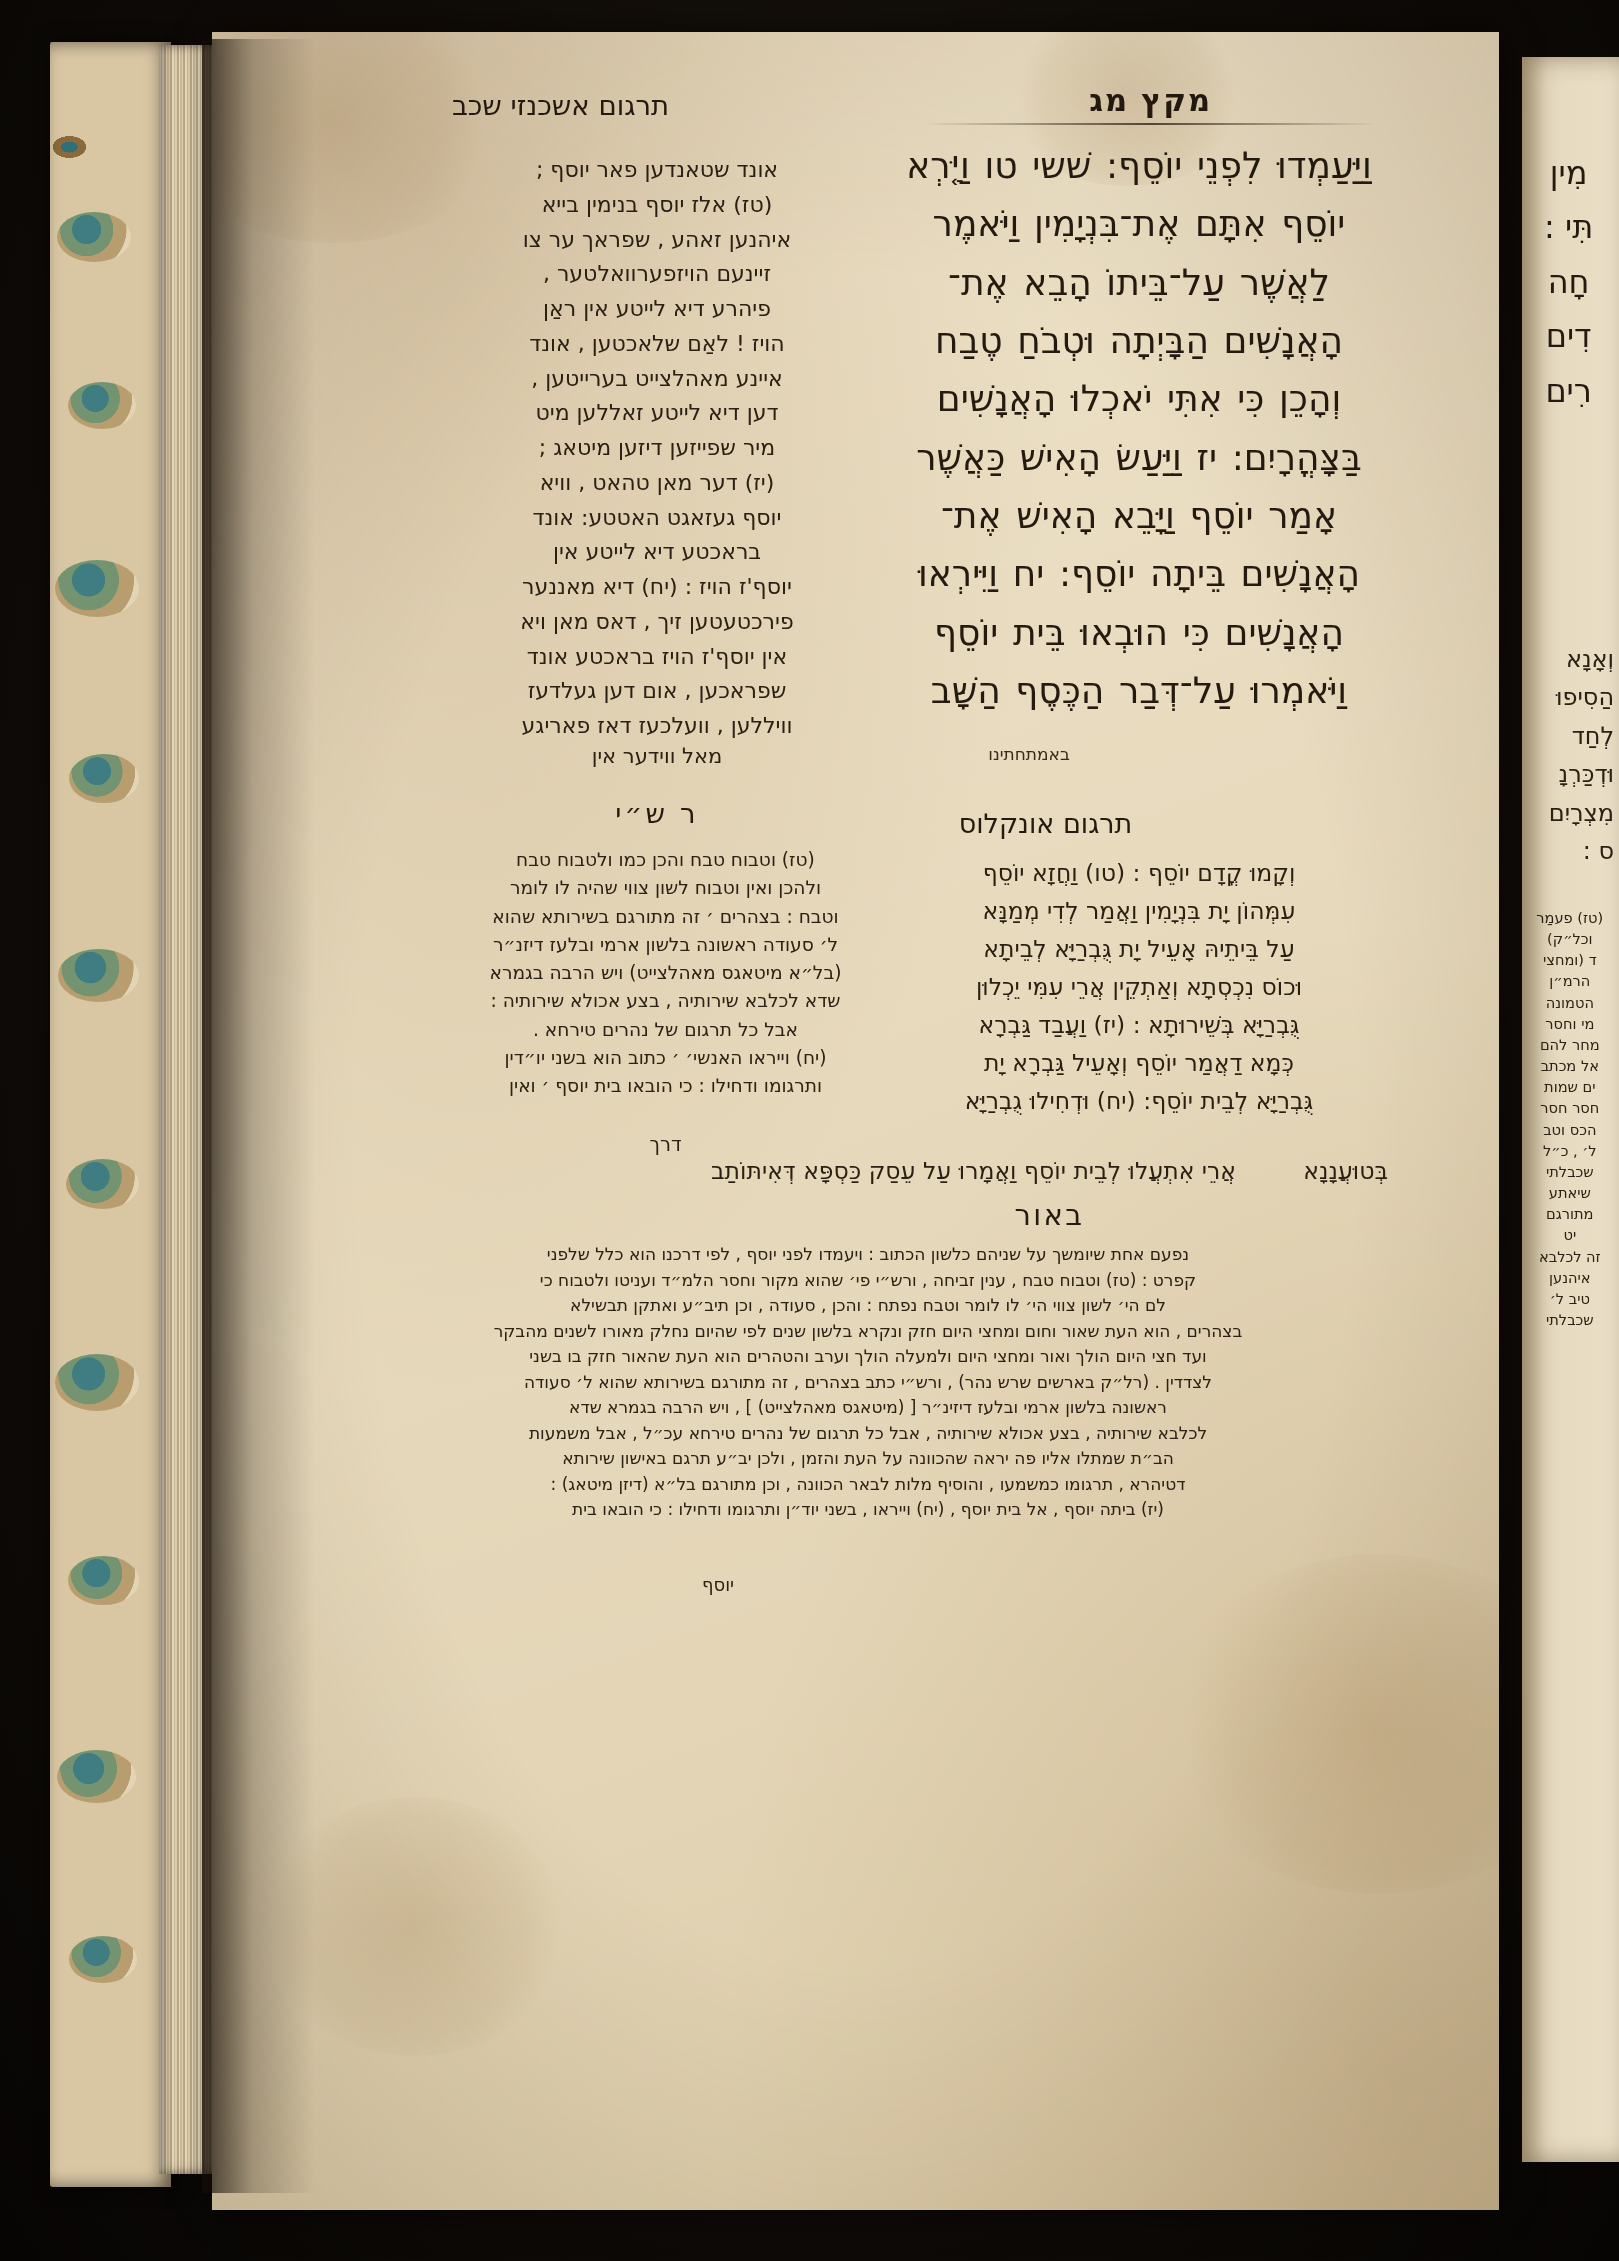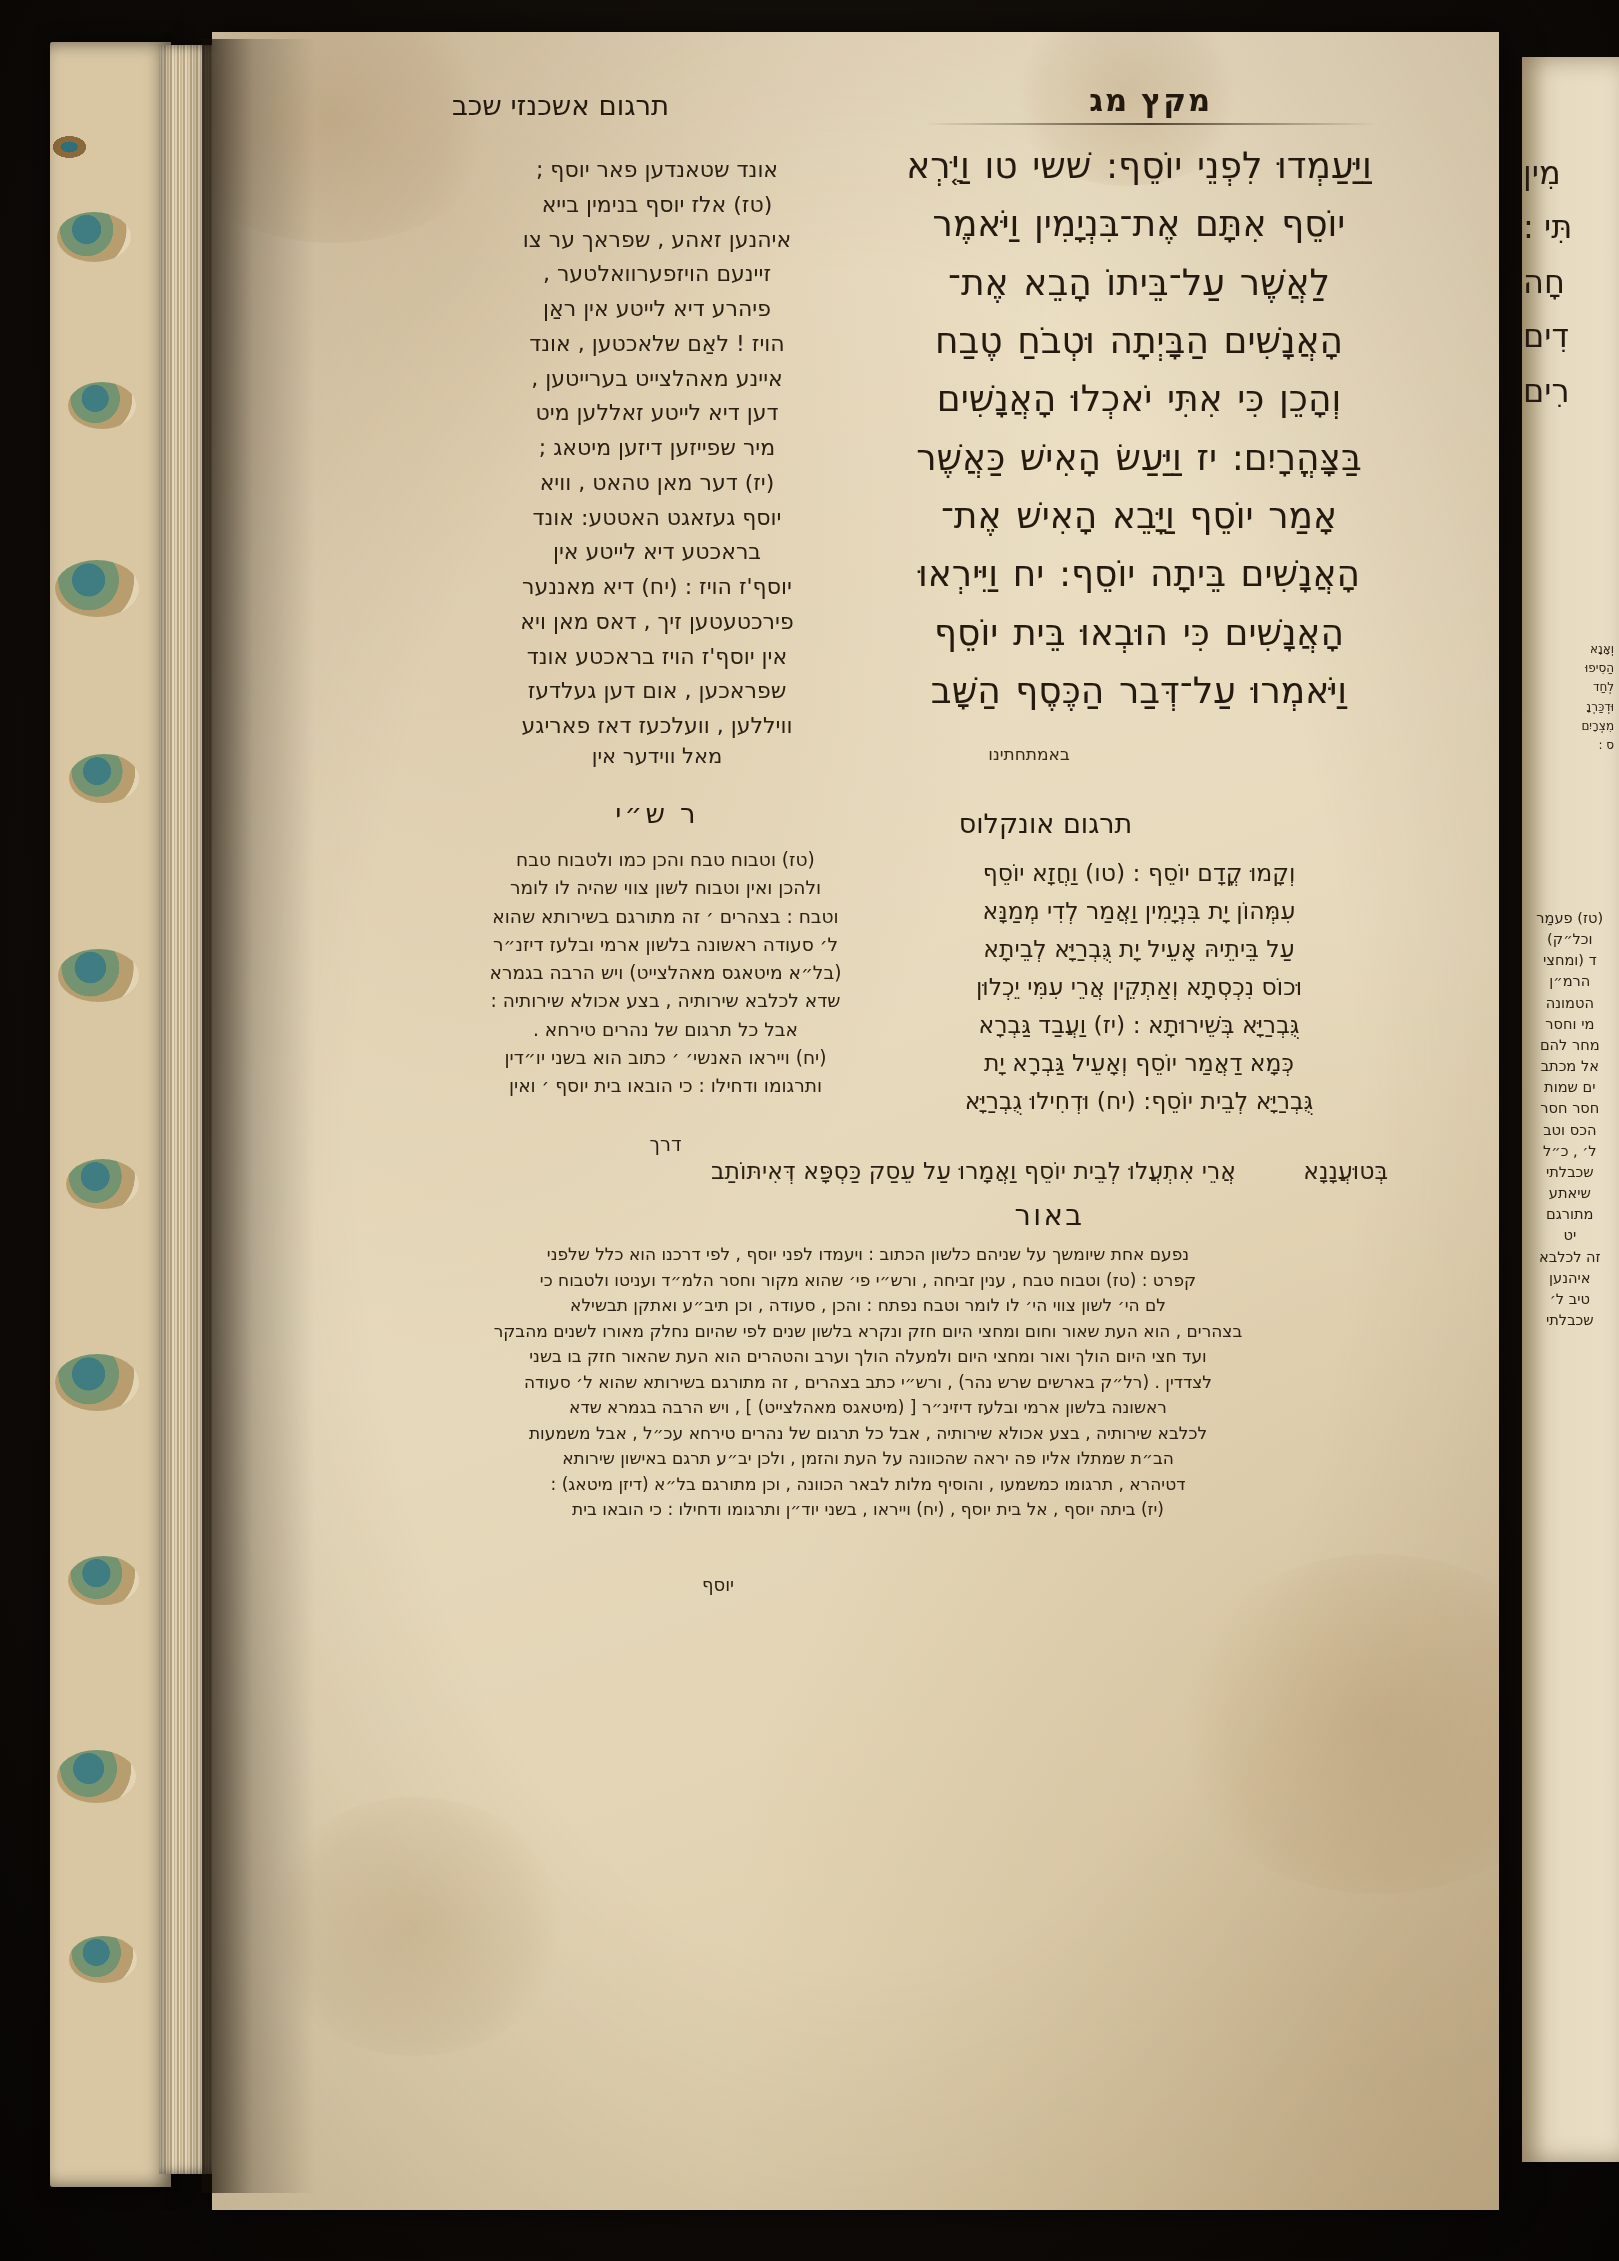--- a/index.html
+++ b/index.html
@@ -259,7 +259,7 @@
     width: 91px;
     font-size: 32px;
     line-height: 1.7;
-    text-align: left;
+    text-align: center;
     color: #241a10;
     direction: rtl;
   }

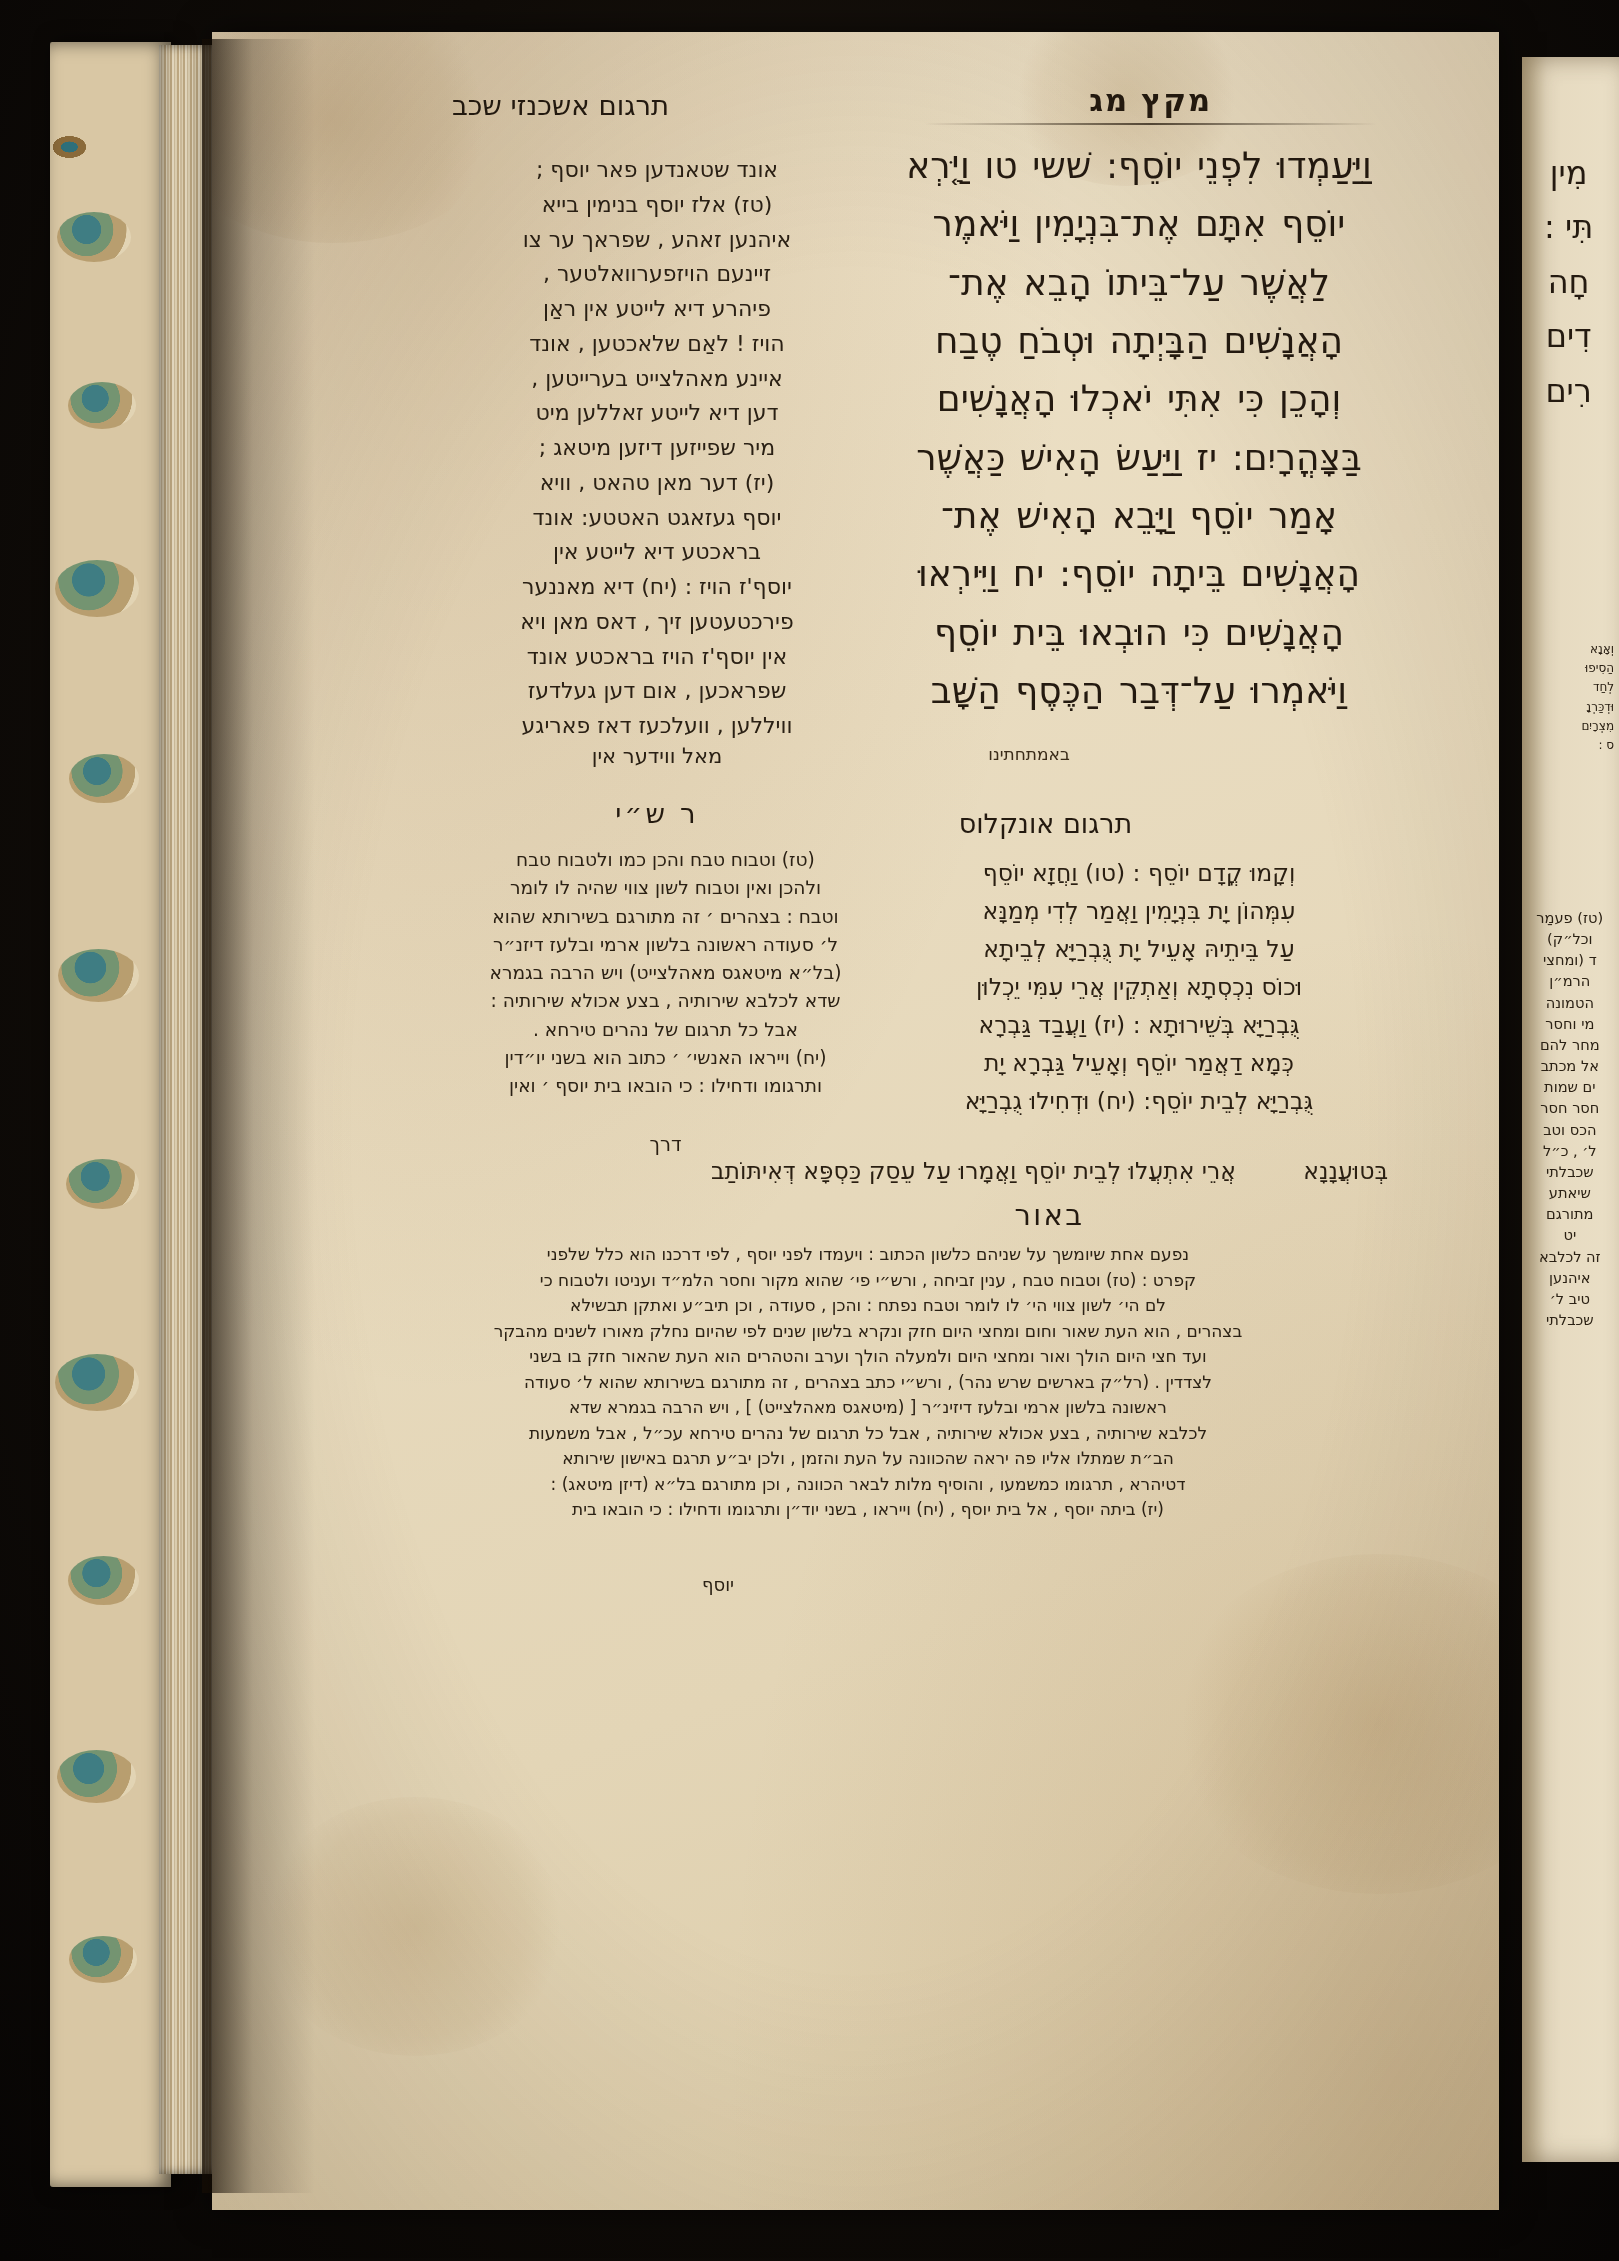--- a/index.html
+++ b/index.html
@@ -267,7 +267,7 @@
     position: absolute;
     right: 4.9px; top: 583px;
     width: 91px;
-    font-size: 12px;
+    font-size: 24px;
     line-height: 1.6;
     text-align: right;
     color: #2a2014;

